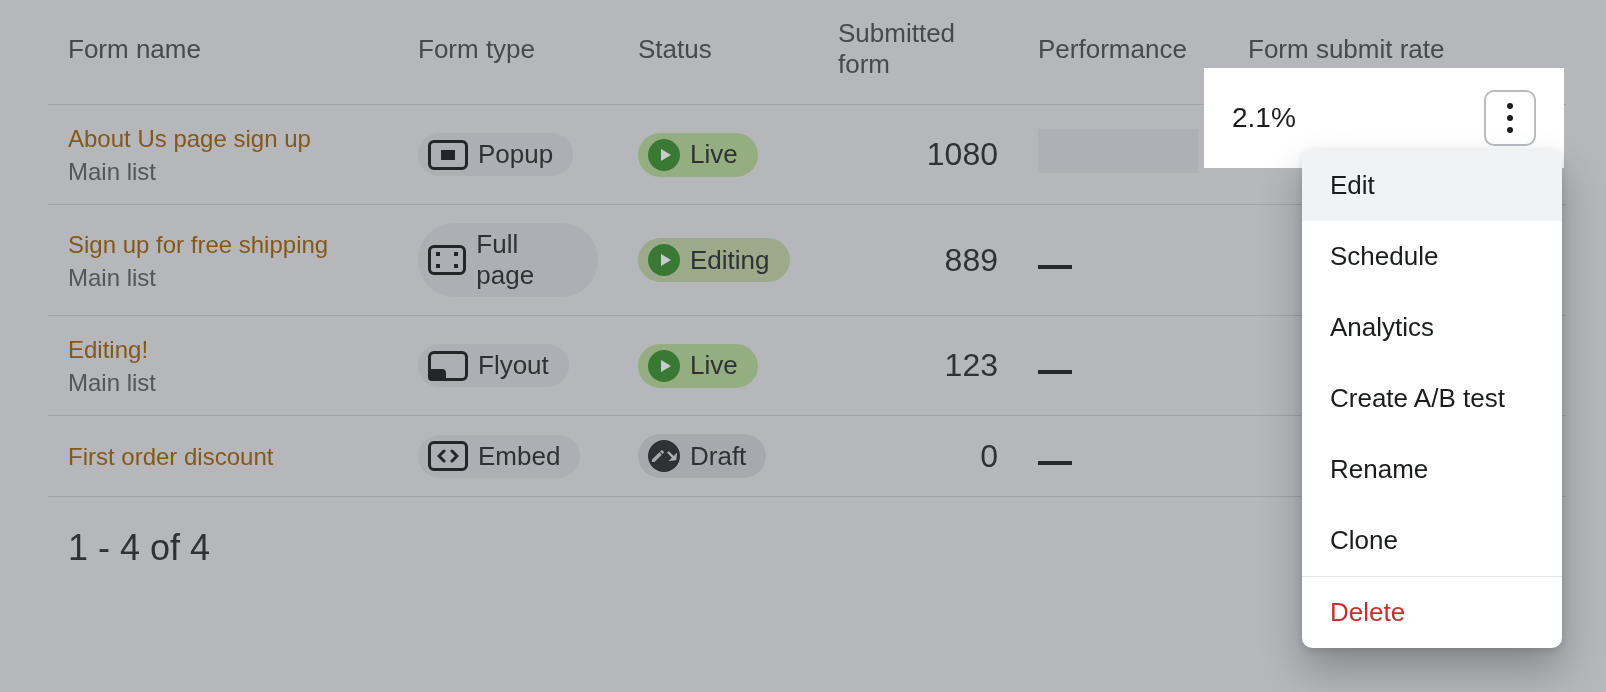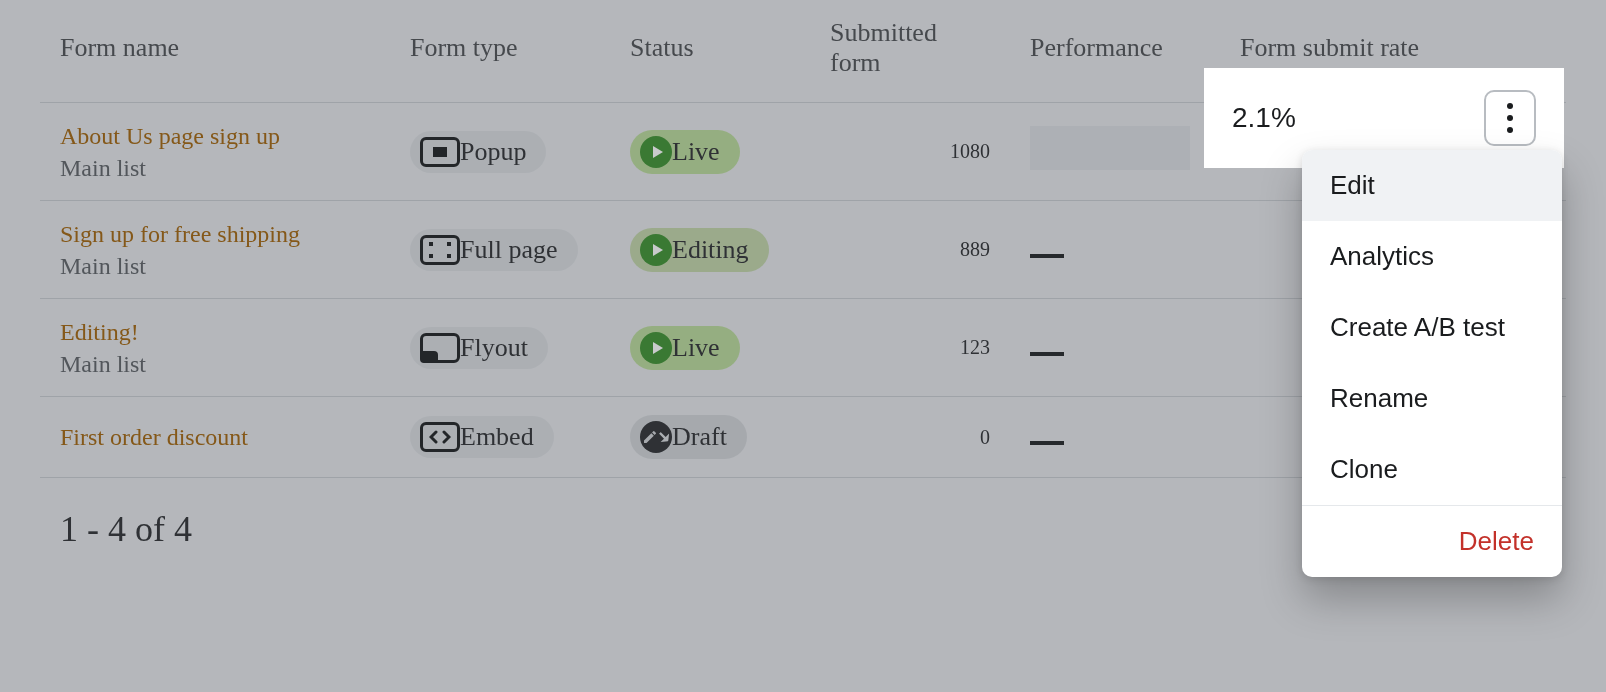--- a/index.html
+++ b/index.html
@@ -21,10 +21,9 @@
   }
   .table-wrap {
     position: absolute;
-    left: 40px;
+    left: 48px;
     top: 0;
     right: 40px;
-    font-family: Liberation Serif, serif;
   }
   table {
     width: 100%;

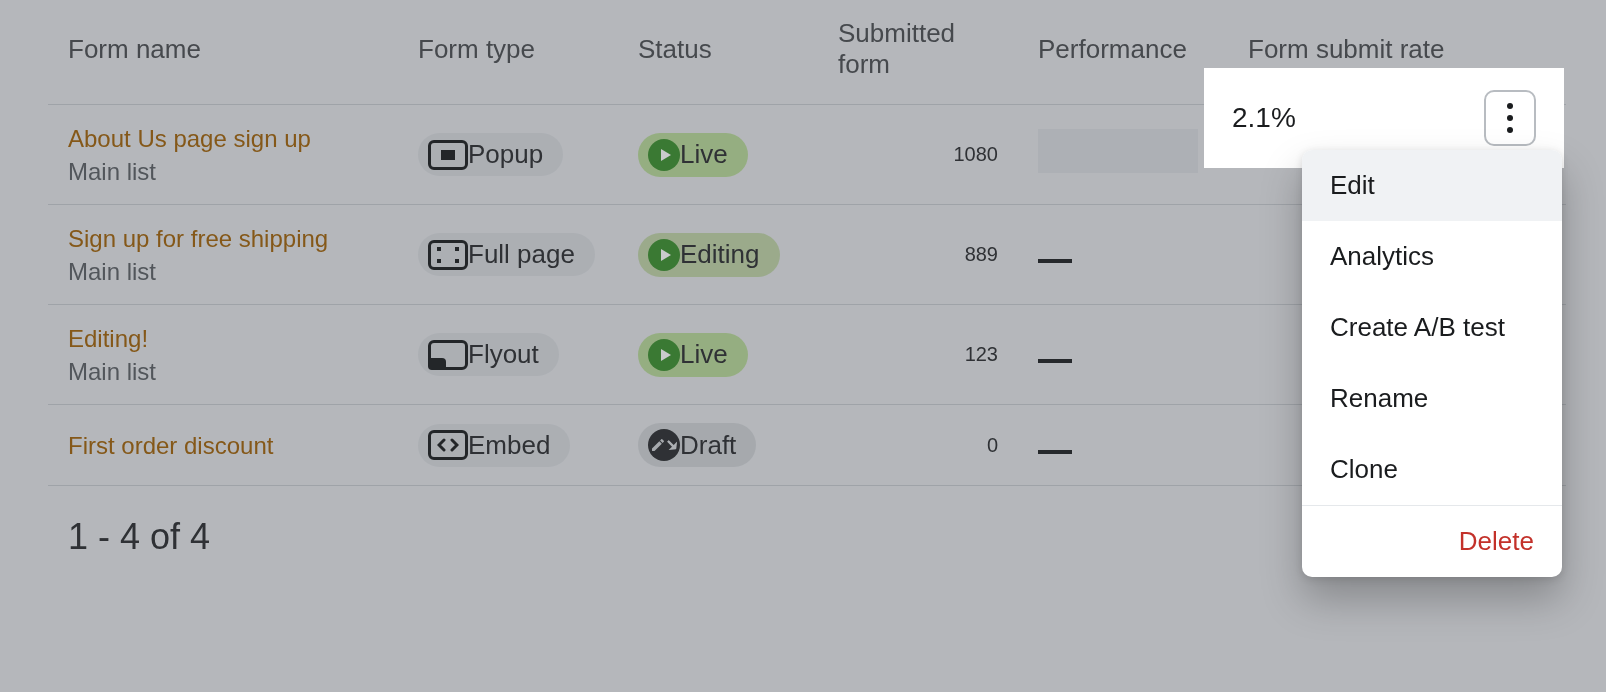--- a/index.html
+++ b/index.html
@@ -59,6 +59,7 @@
   .pill {
     display: inline-flex;
     align-items: center;
+    gap: 10px;
     padding: 6px 20px 6px 10px;
     border-radius: 40px;
     font-size: 26px;

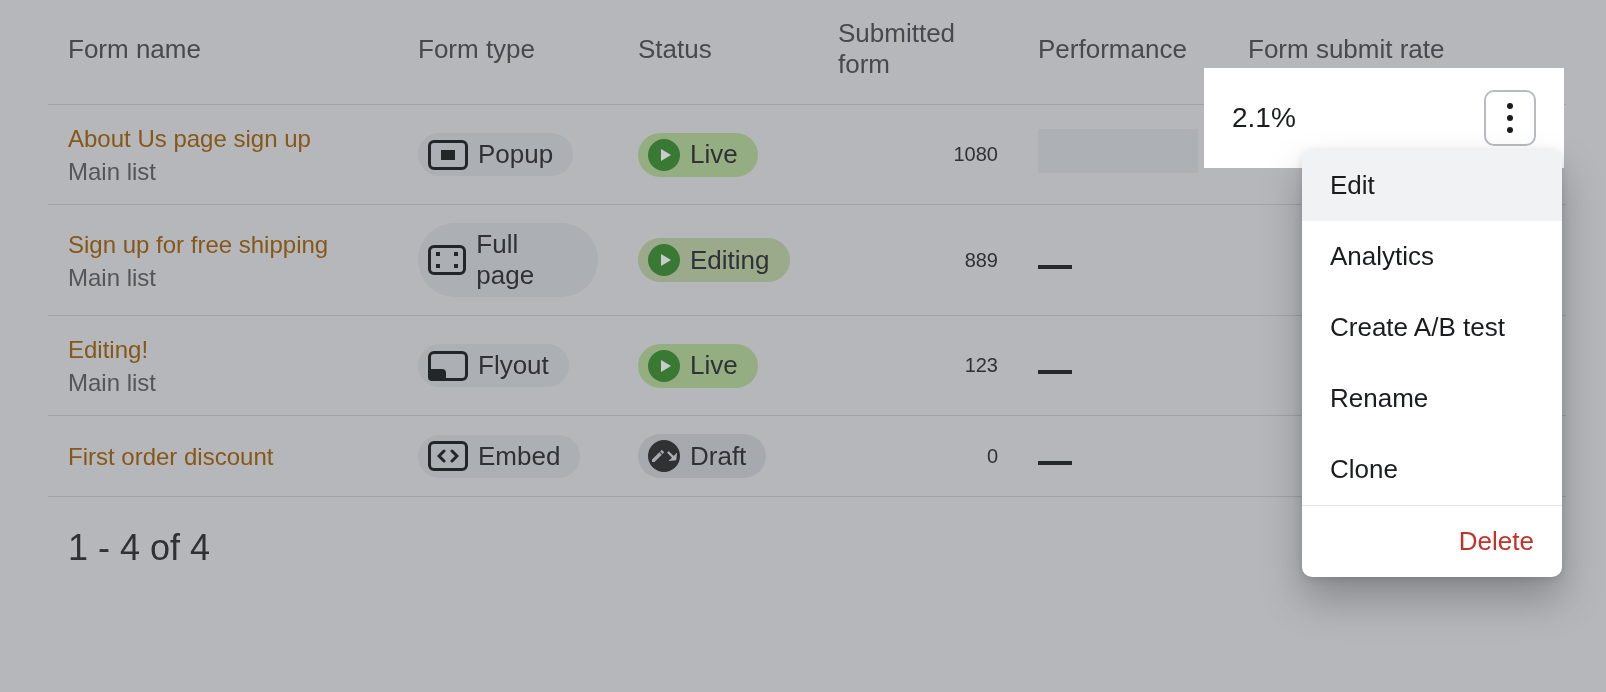--- a/index.html
+++ b/index.html
@@ -109,7 +109,7 @@
   }
   .status-dot.draft svg { width:16px; height:16px; fill:#cfd2d5; }
 
-  .num-cell { text-align: right; font-size: 20px; }
+  .num-cell { text-align: right; font-size: 32px; }
   .perf-cell { text-align:left; }
   .perf-redacted {
     width: 160px; height: 44px; background: #d9dcdf;

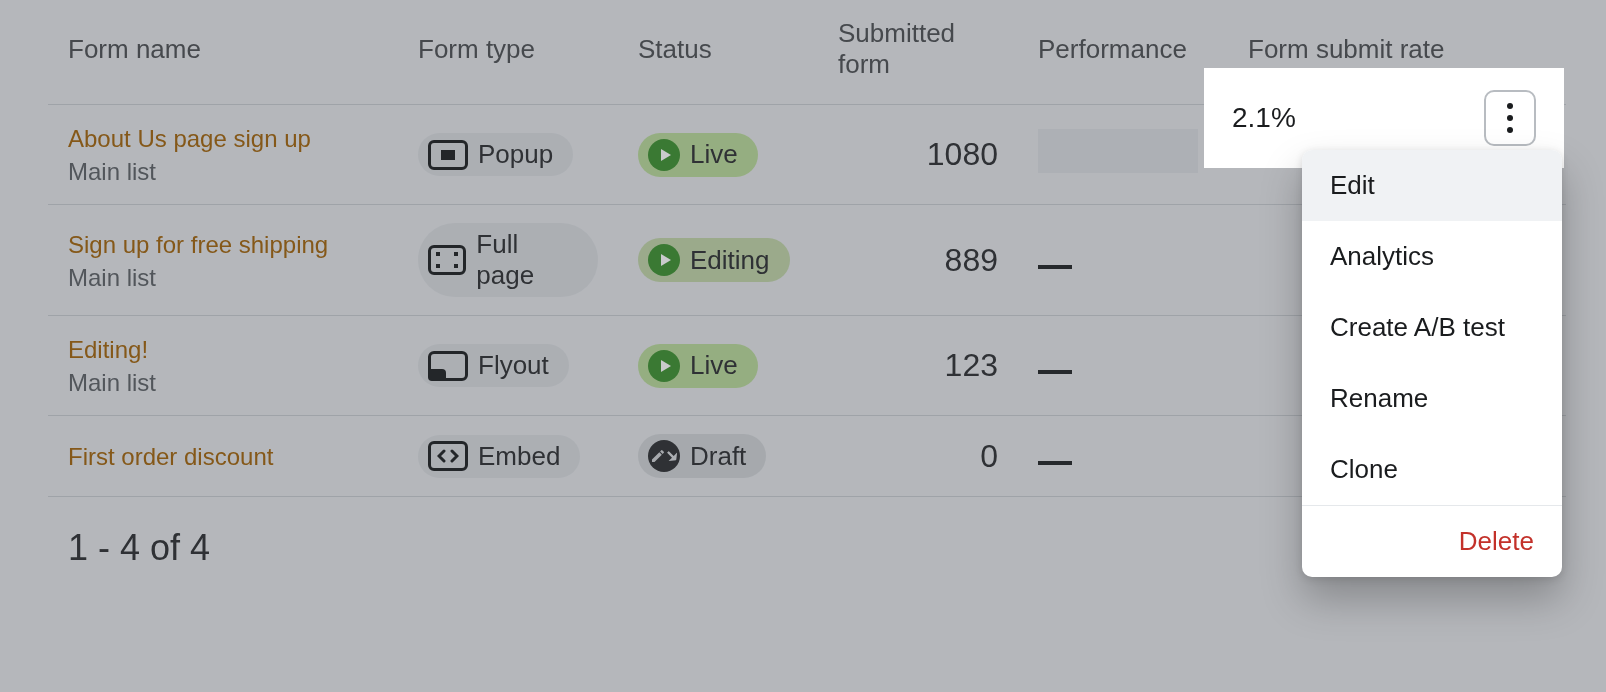--- a/index.html
+++ b/index.html
@@ -331,6 +331,7 @@
 
 <div class="dropdown">
   <div class="item highlight">Edit</div>
+  <div class="item">Schedule</div>
   <div class="item">Analytics</div>
   <div class="item">Create A/B test</div>
   <div class="item">Rename</div>

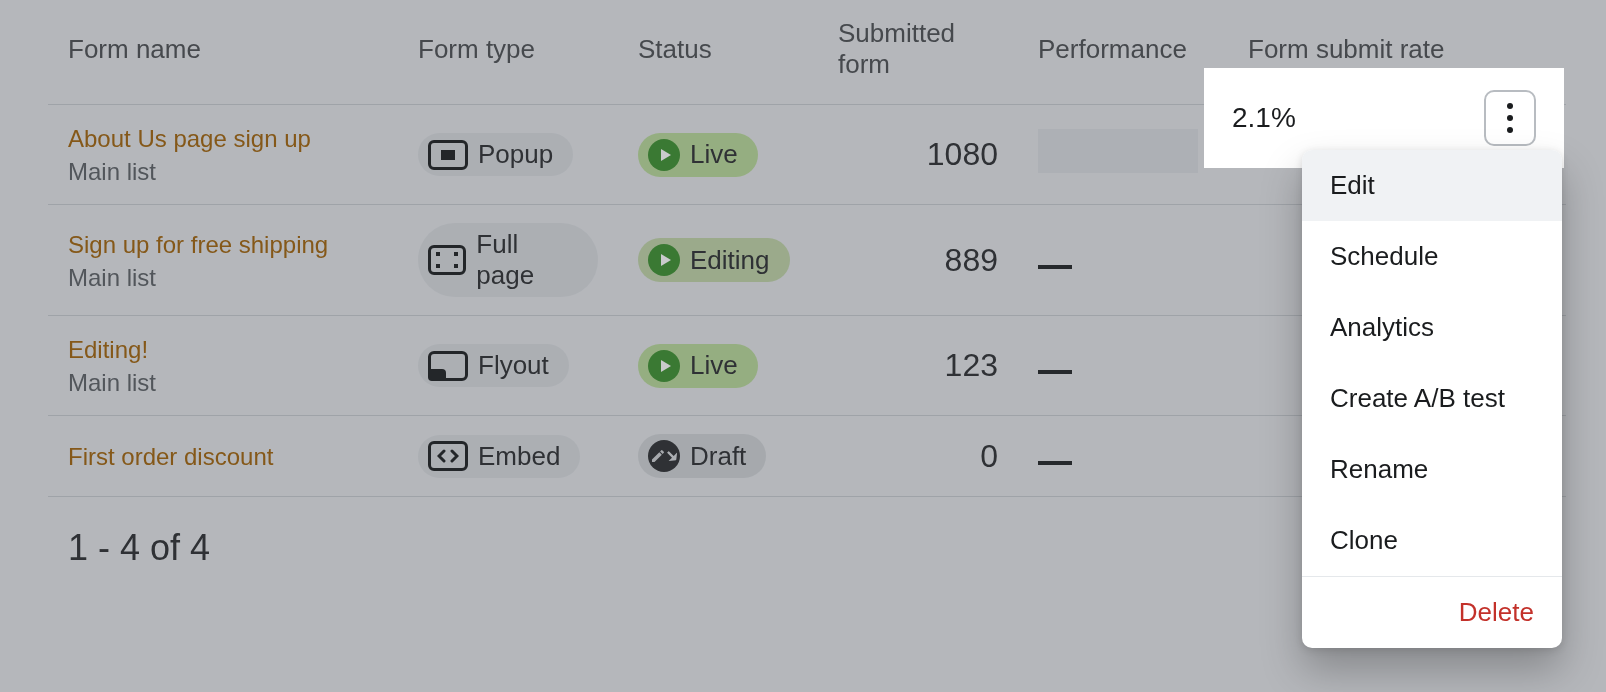--- a/index.html
+++ b/index.html
@@ -173,7 +173,7 @@
     cursor: pointer;
   }
   .dropdown .item.highlight { background: #f0f2f4; }
-  .dropdown .item.delete { color: #c3312a; border-top:1px solid #e5e8eb;text-align:right; }
+  .dropdown .item.delete { color: #c3312a; border-top:1px solid #e5e8eb; }
 
   th.num-head { }
   th.rate-head { text-align:left; }

